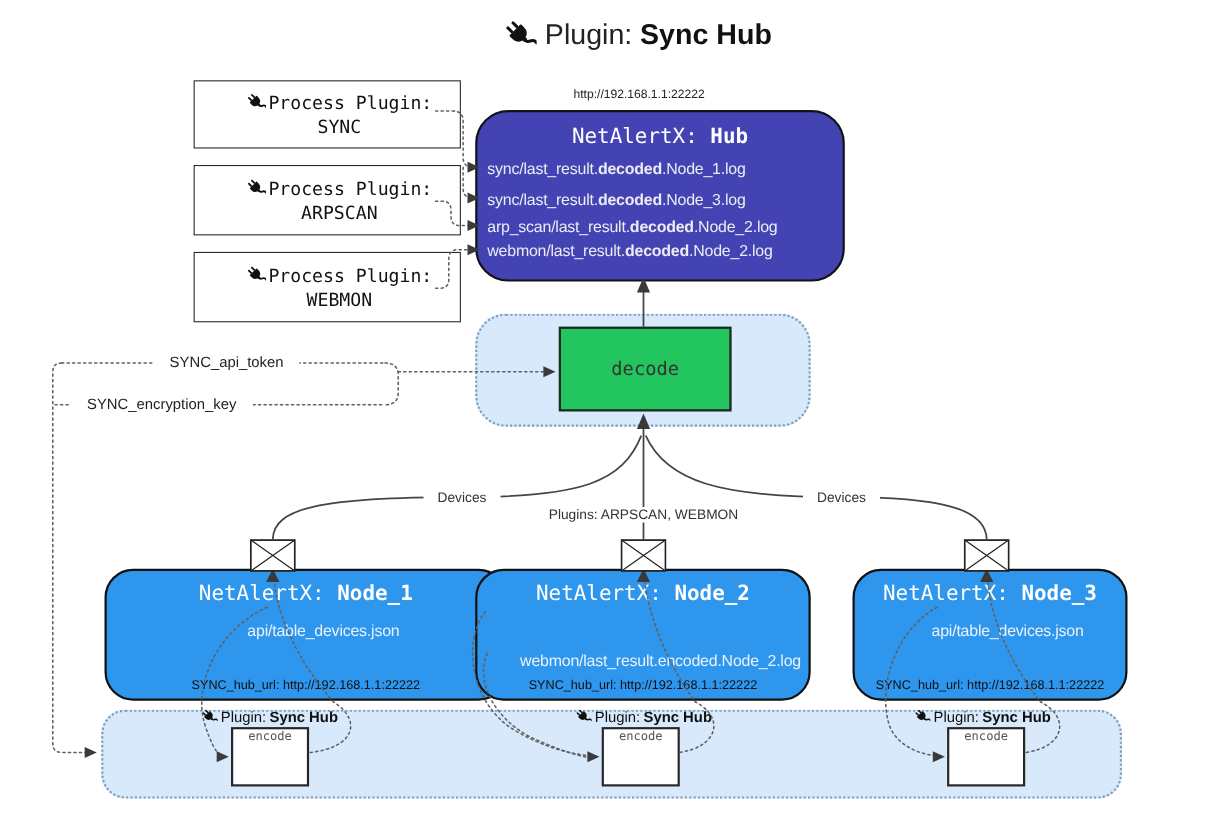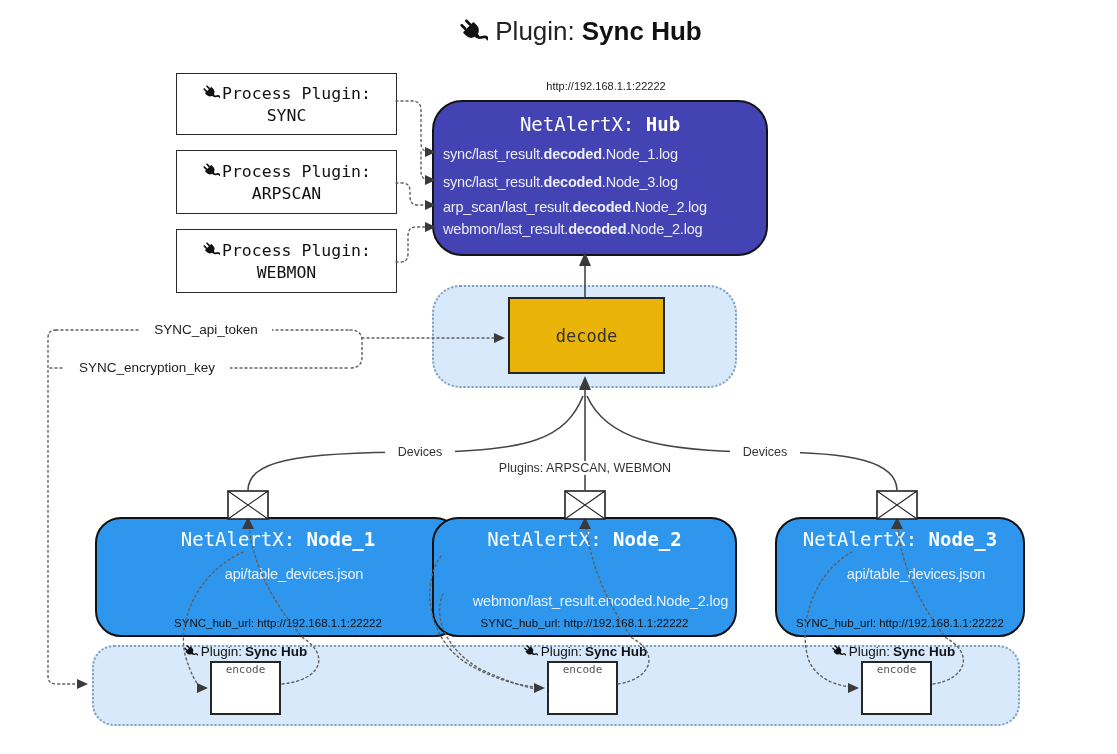--- a/index.html
+++ b/index.html
@@ -17,7 +17,7 @@
   
   .pbox{position:absolute;left:176px;width:219px;background:#fff;border:1.6px solid #2b2b2b;
         font-family:"DejaVu Sans Mono",monospace;font-size:16.5px;color:#111;
-        display:flex;flex-direction:column;align-items:center;justify-content:center;gap:3px;z-index:1;}
+        display:flex;flex-direction:column;align-items:center;justify-content:center;gap:3px;z-index:1;padding-left:22px;}
   .pline1{display:flex;align-items:center;gap:2px;}
 
   

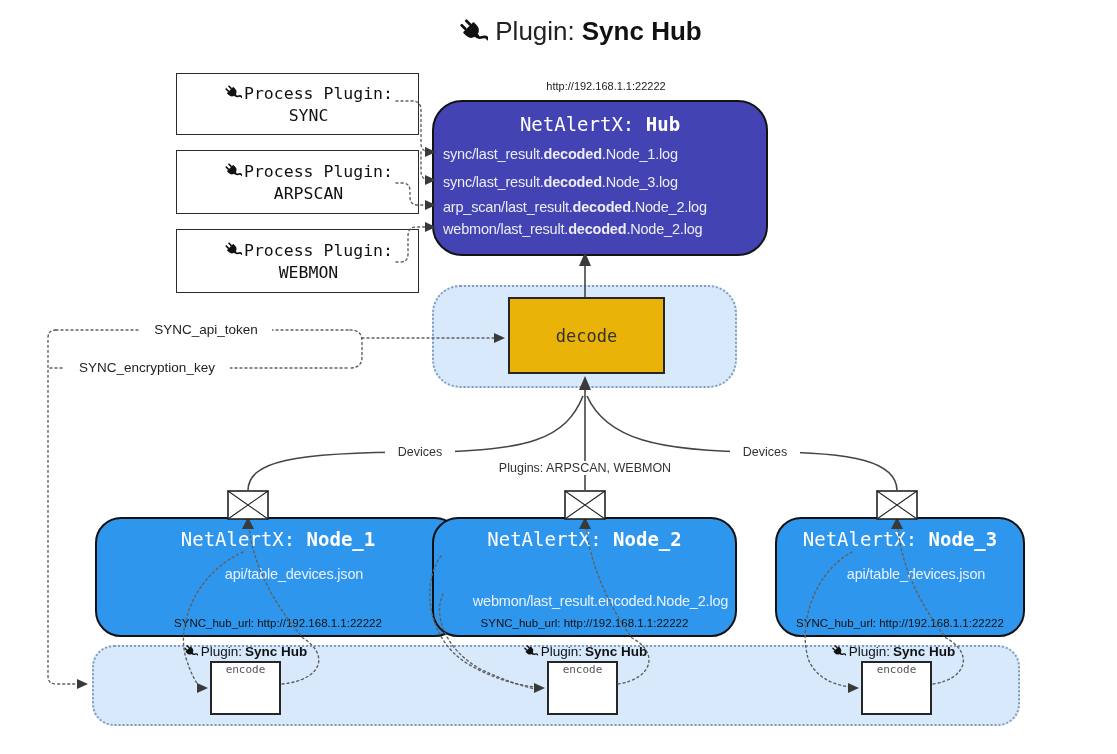--- a/index.html
+++ b/index.html
@@ -21,7 +21,7 @@
   .pline1{display:flex;align-items:center;gap:2px;}
 
   
-  .huburl{position:absolute;left:456px;top:80px;width:300px;text-align:center;font-size:11px;color:#222;z-index:1;}
+  .huburl{position:absolute;left:431px;top:80px;width:300px;text-align:center;font-size:11px;color:#222;z-index:1;}
   .hub{position:absolute;left:432px;top:100px;width:300px;height:152px;background:var(--hub-fill,#4343b3);
        border:2px solid #131313;border-radius:30px;z-index:1;color:#fff;padding-left:32px;}
   .hub-title{position:absolute;top:11px;left:0;width:100%;text-align:center;

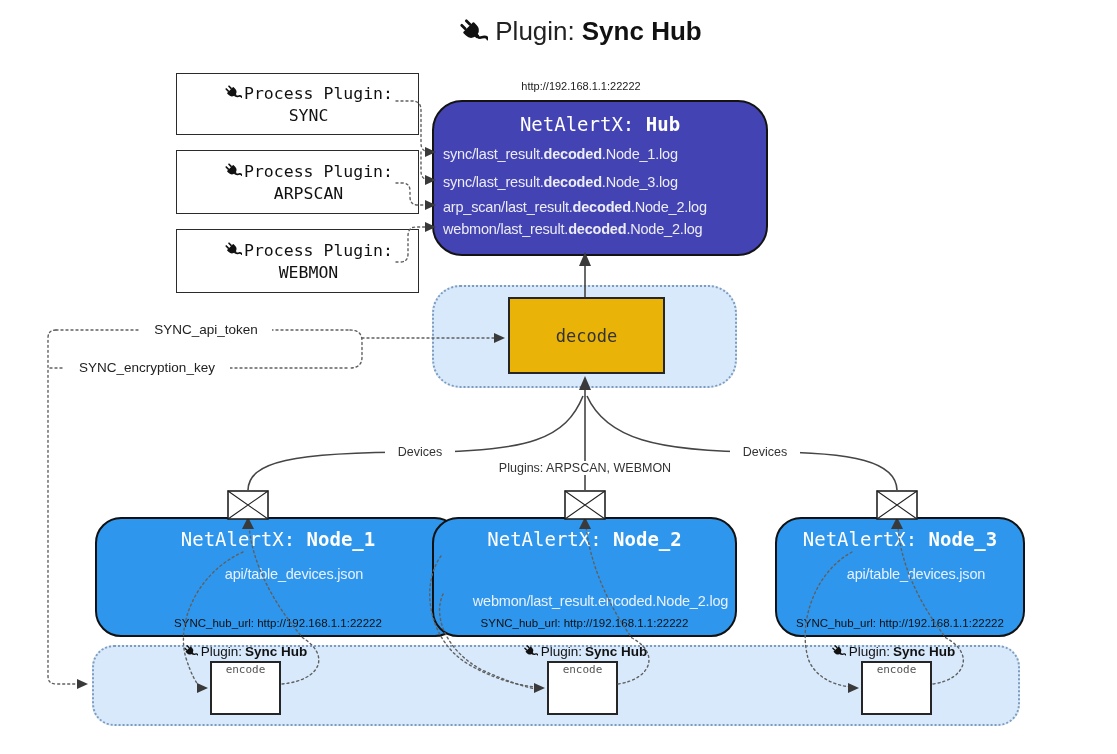--- a/index.html
+++ b/index.html
@@ -32,7 +32,7 @@
   
   .dcont{position:absolute;left:432px;top:285px;width:305px;height:103px;background:var(--panel-fill,#d8e9fb);
          border:2px dotted var(--panel-border,#7d9cbe);border-radius:28px;z-index:1;box-sizing:border-box;}
-  .dbox{position:absolute;left:508px;top:297px;width:157px;height:77px;background:#eab308;border:2px solid #262626;
+  .dbox{position:absolute;left:508px;top:297px;width:157px;height:77px;background:#22c55e;border:2px solid #262626;
         display:flex;align-items:center;justify-content:center;font-family:"DejaVu Sans Mono",monospace;
         font-size:17px;color:#333;z-index:2;box-sizing:border-box;}
 

